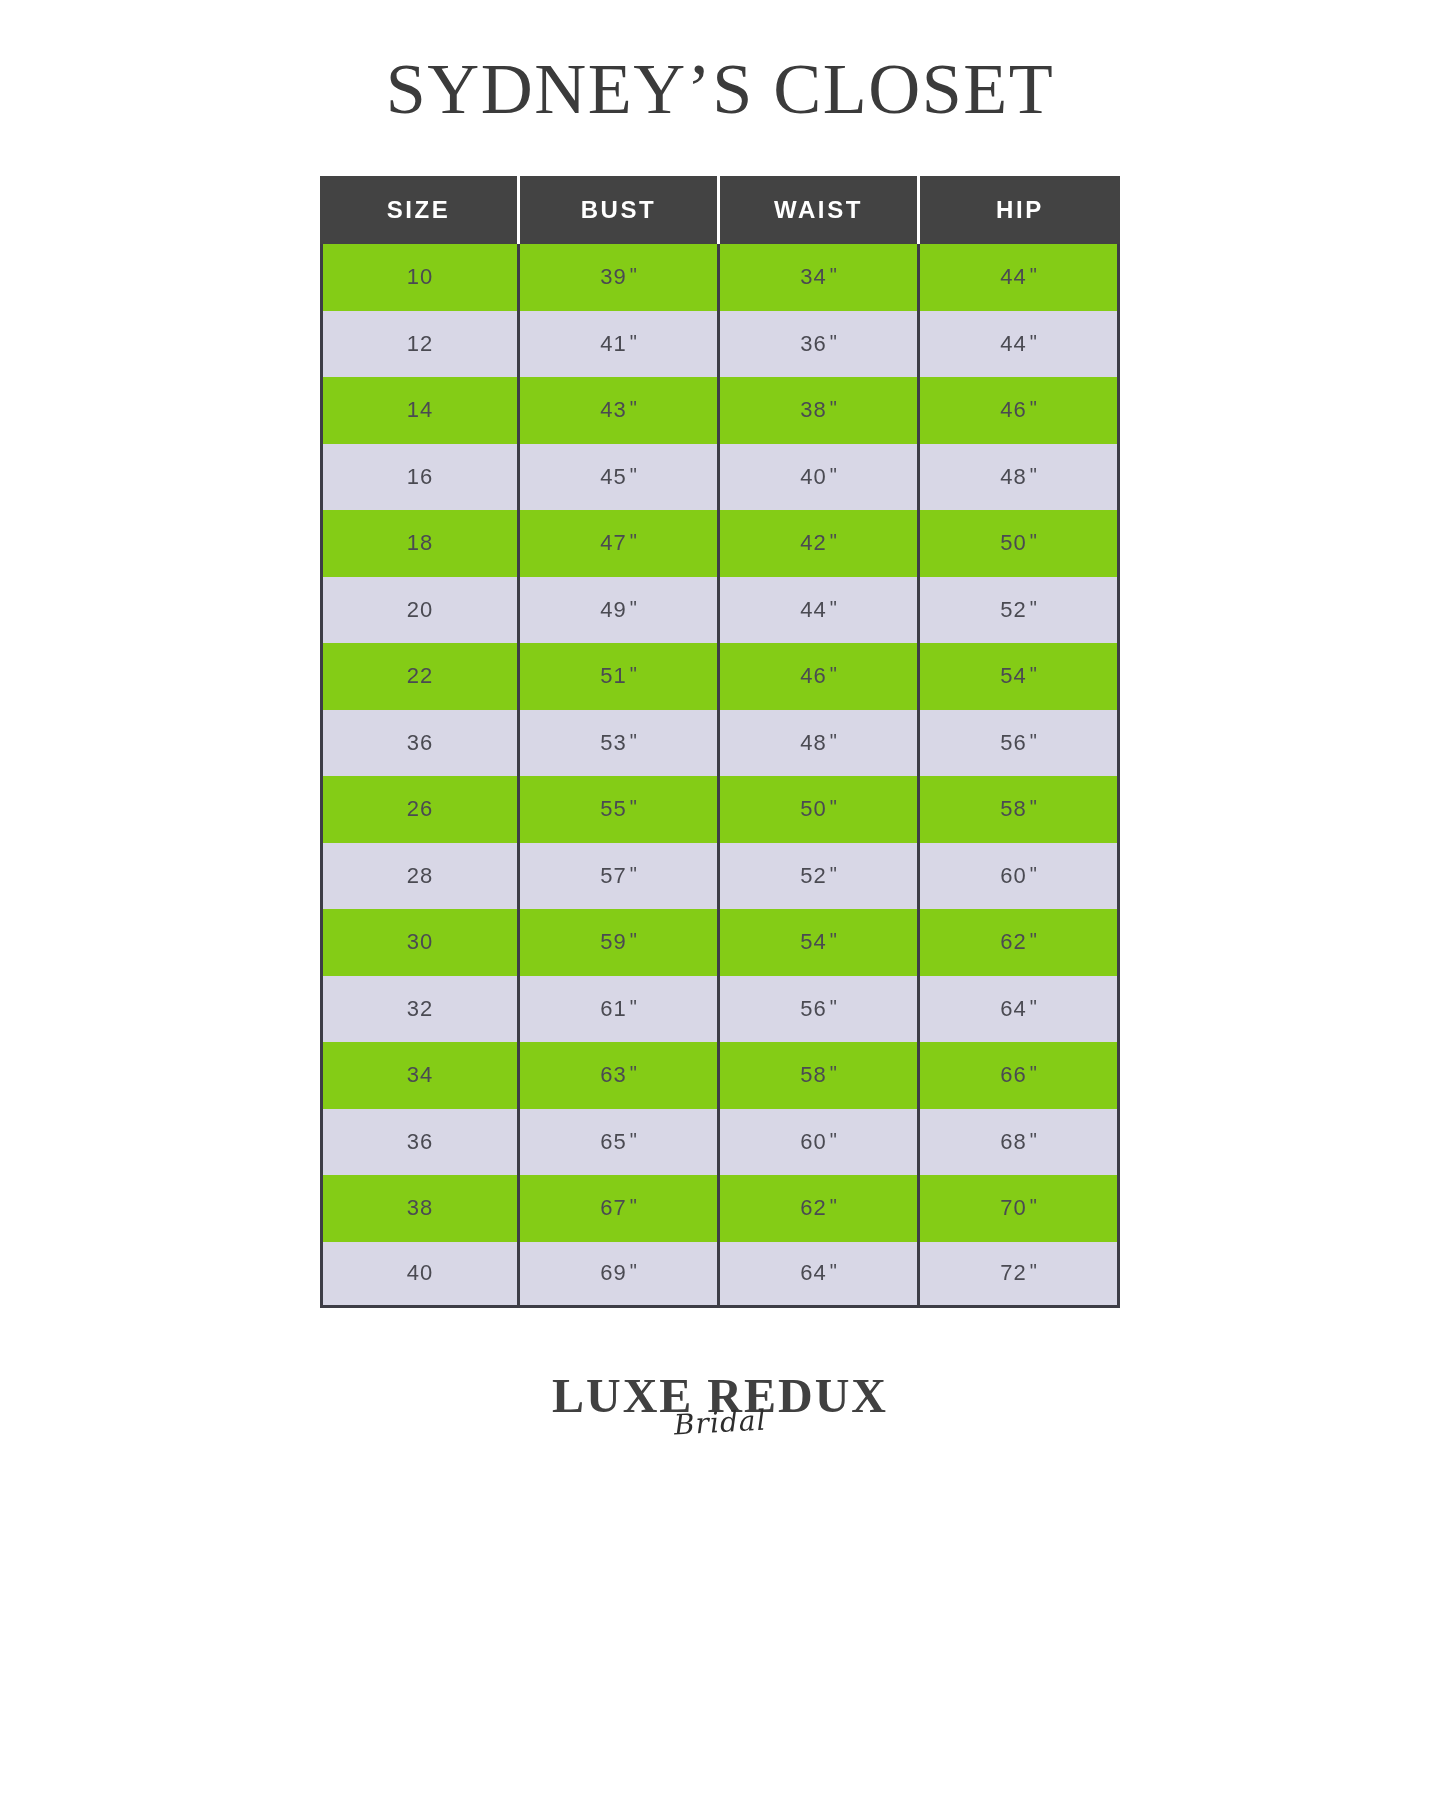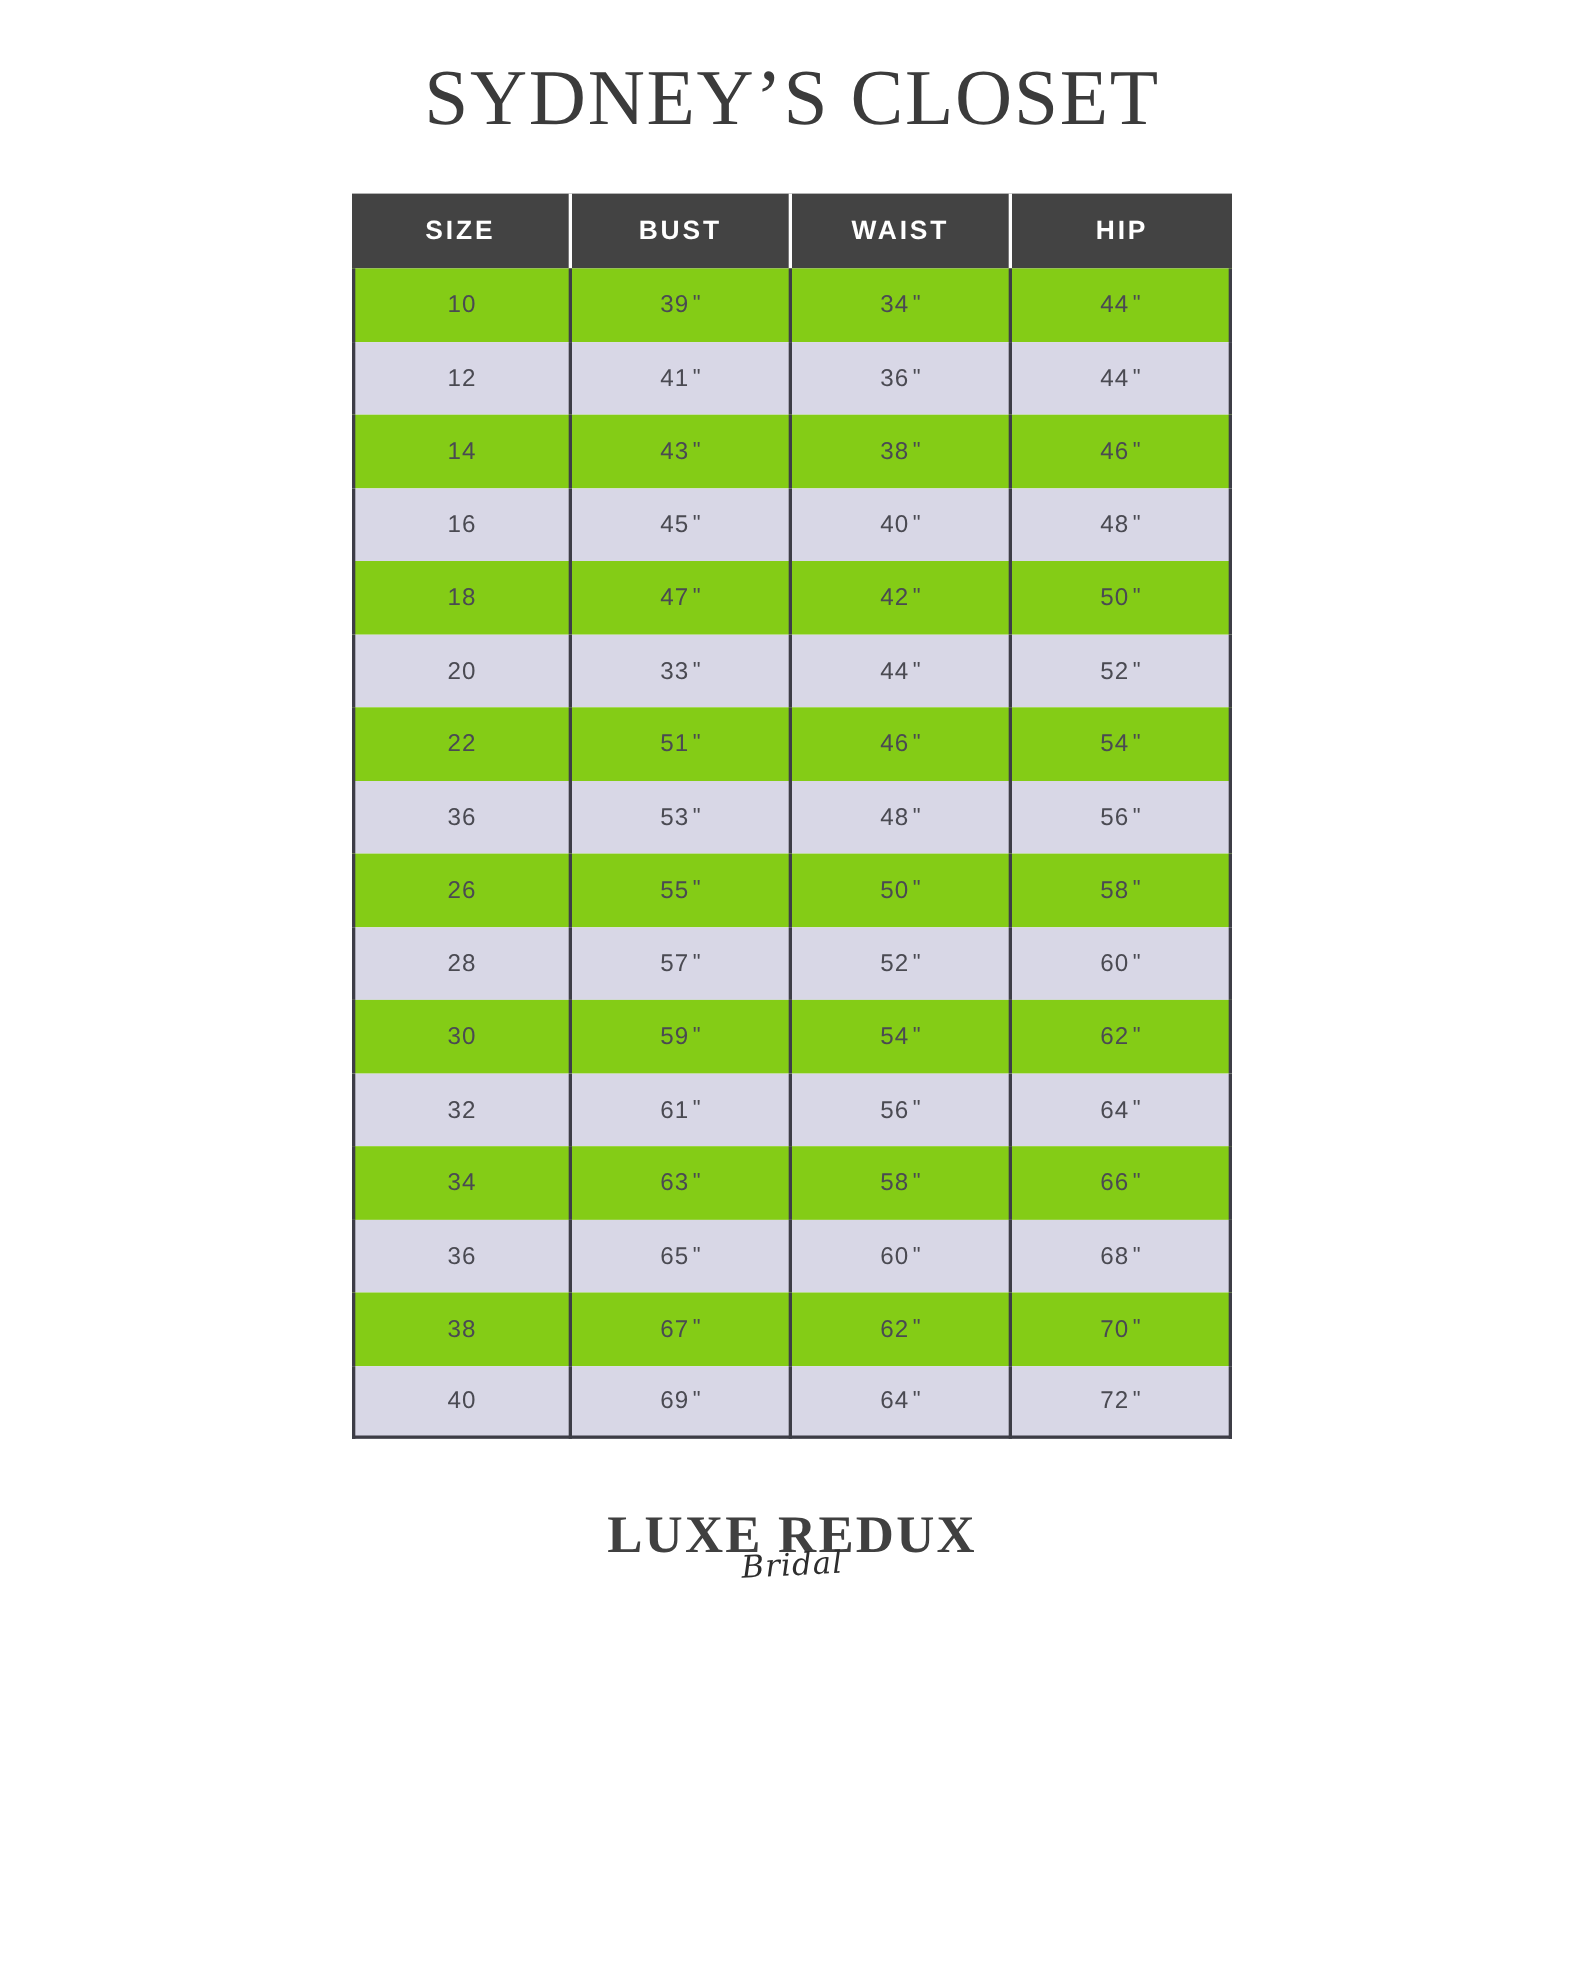--- a/index.html
+++ b/index.html
@@ -191,7 +191,7 @@
           </tr>
           <tr class="row-dark">
             <td><span>20</span></td>
-            <td><span>33</span><span class="inch">"</span></td>
+            <td><span>49</span><span class="inch">"</span></td>
             <td><span>44</span><span class="inch">"</span></td>
             <td><span>52</span><span class="inch">"</span></td>
           </tr>

